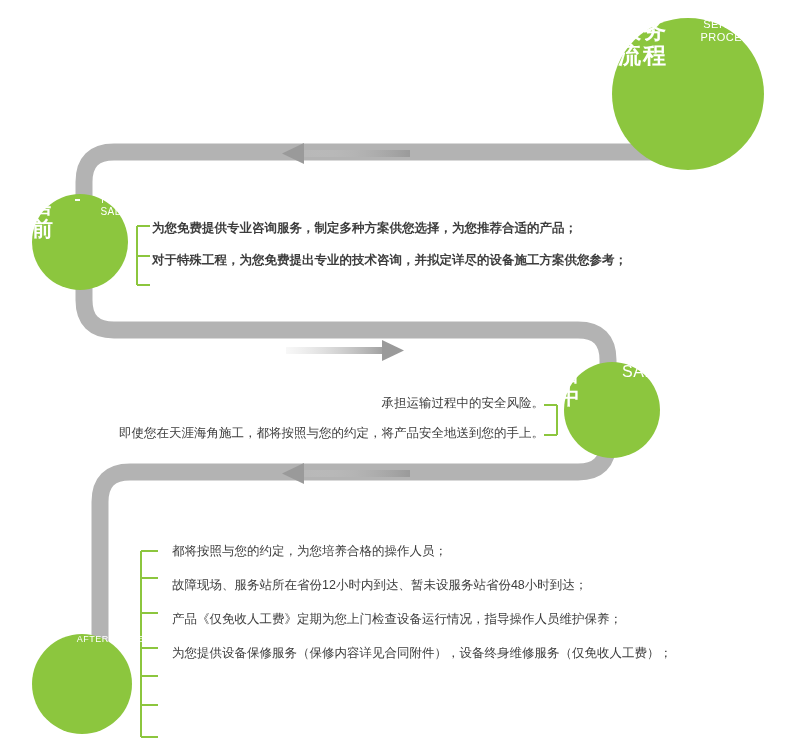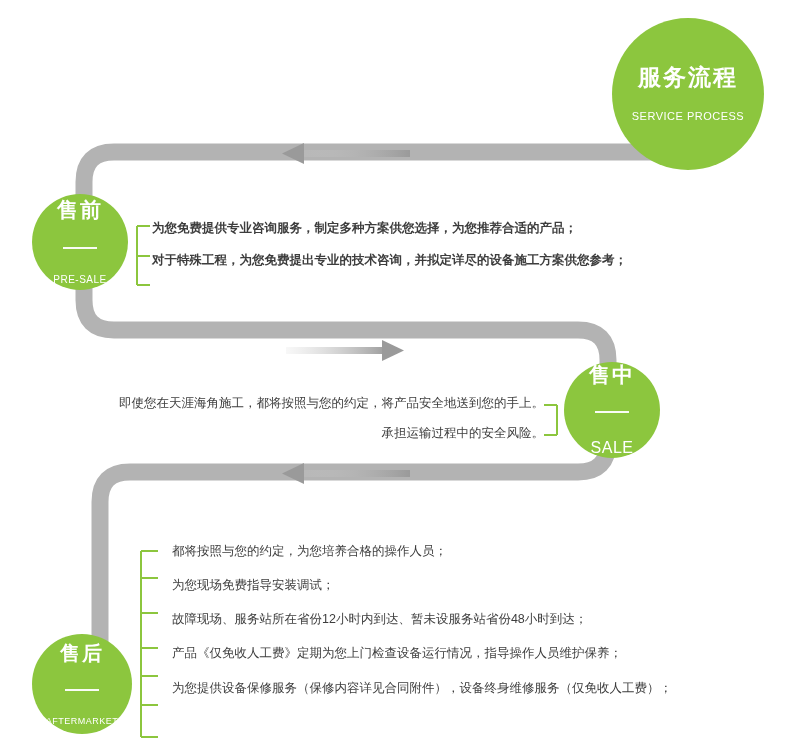--- a/index.html
+++ b/index.html
@@ -32,8 +32,7 @@
     background: #8cc63e;
     color: #ffffff;
     display: flex;
-    flex-direction: column;
-    align-items: center;
+    align-items: flex-start;
     justify-content: center;
     text-align: center;
     box-sizing: border-box;

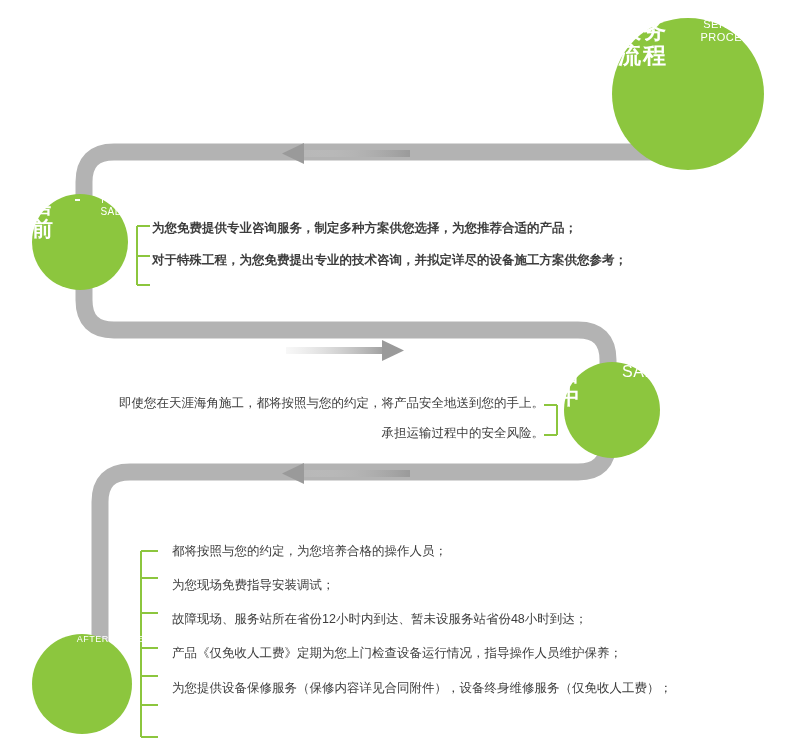--- a/index.html
+++ b/index.html
@@ -235,8 +235,8 @@
   </div>
 
   <div class="text-block" id="sale-block">
+    <div class="line">承担运输过程中的安全风险。</div>
     <div class="line">即使您在天涯海角施工，都将按照与您的约定，将产品安全地送到您的手上。</div>
-    <div class="line">承担运输过程中的安全风险。</div>
   </div>
 
   <div class="text-block" id="aftermarket-block">

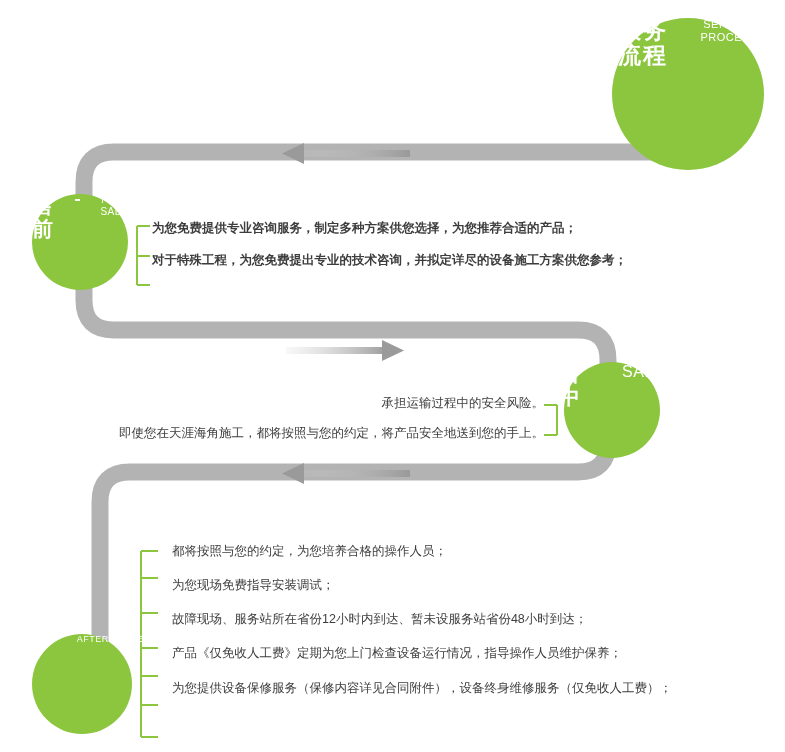--- a/index.html
+++ b/index.html
@@ -241,7 +241,6 @@
 
   <div class="text-block" id="aftermarket-block">
     <div class="line">都将按照与您的约定，为您培养合格的操作人员；</div>
-    <div class="line">为您现场免费指导安装调试；</div>
     <div class="line">故障现场、服务站所在省份12小时内到达、暂未设服务站省份48小时到达；</div>
     <div class="line">产品《仅免收人工费》定期为您上门检查设备运行情况，指导操作人员维护保养；</div>
     <div class="line">为您提供设备保修服务（保修内容详见合同附件），设备终身维修服务（仅免收人工费）；</div>

